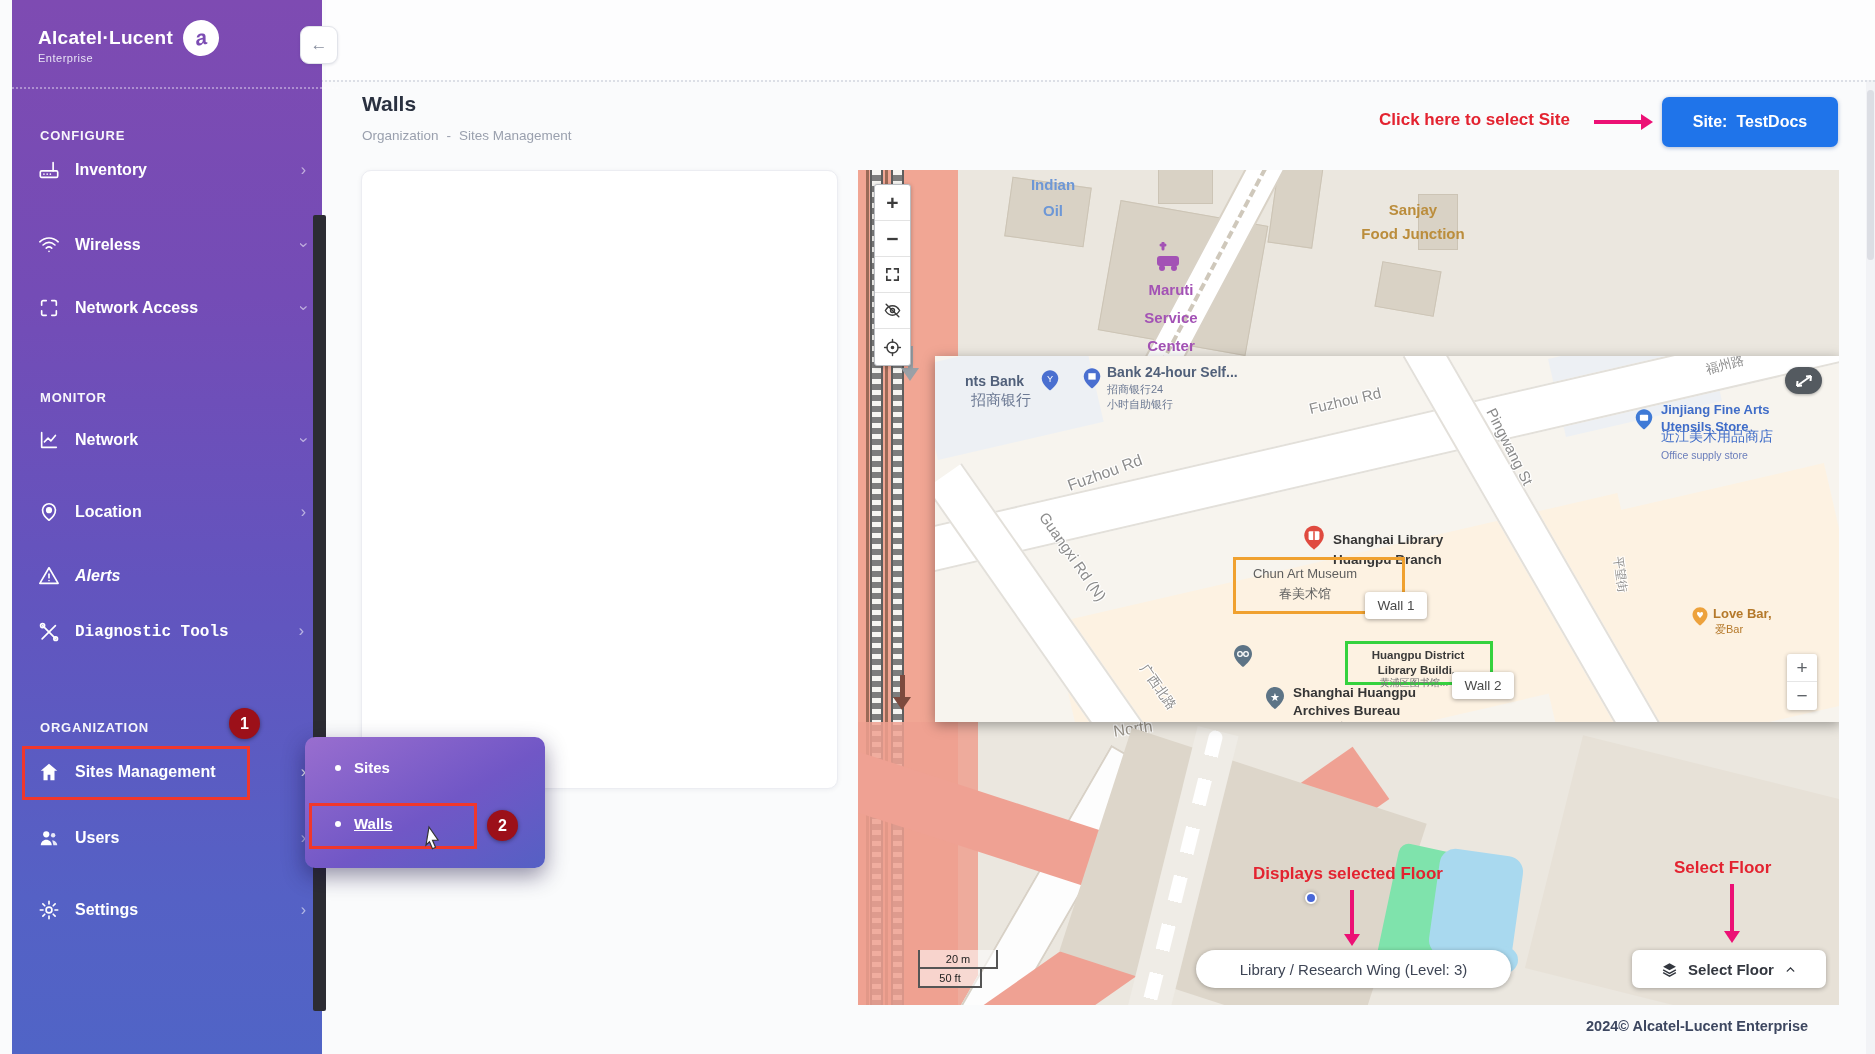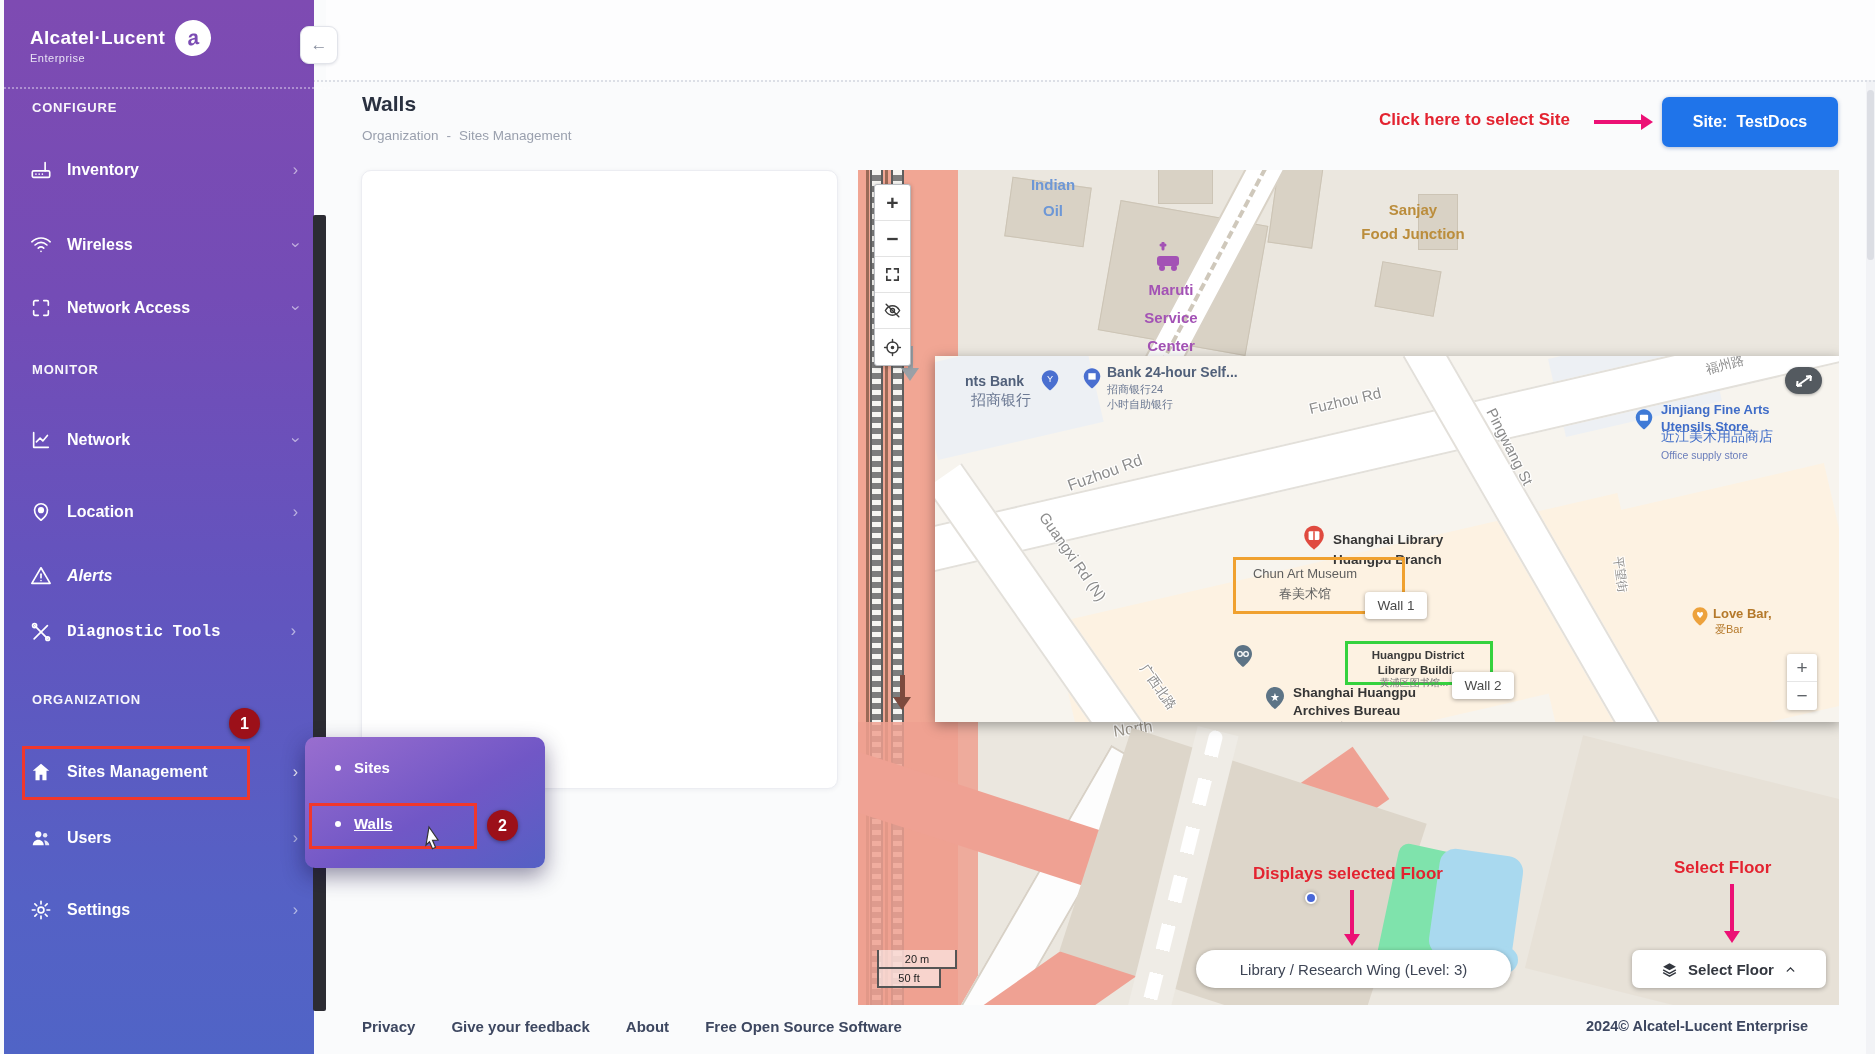--- a/index.html
+++ b/index.html
@@ -8,7 +8,7 @@
   #stage { position:relative; width:1875px; height:1054px; overflow:hidden; background:#fafbfc; }
 
   
-  #sidebar { left:4px; top:0; width:310px; height:1054px;
+  #sidebar { left:12px; top:0; width:310px; height:1054px;
     background:linear-gradient(180deg,#7e4bb2 0%,#744cb6 28%,#6354be 55%,#5561c5 85%,#5064c6 100%); z-index:3;text-align:right; }
   .logo-row { position:absolute; left:26px; top:20px; display:flex; align-items:center; gap:10px; color:#fff; }
   .logo-title { font-size:19px; font-weight:700; letter-spacing:.3px; }

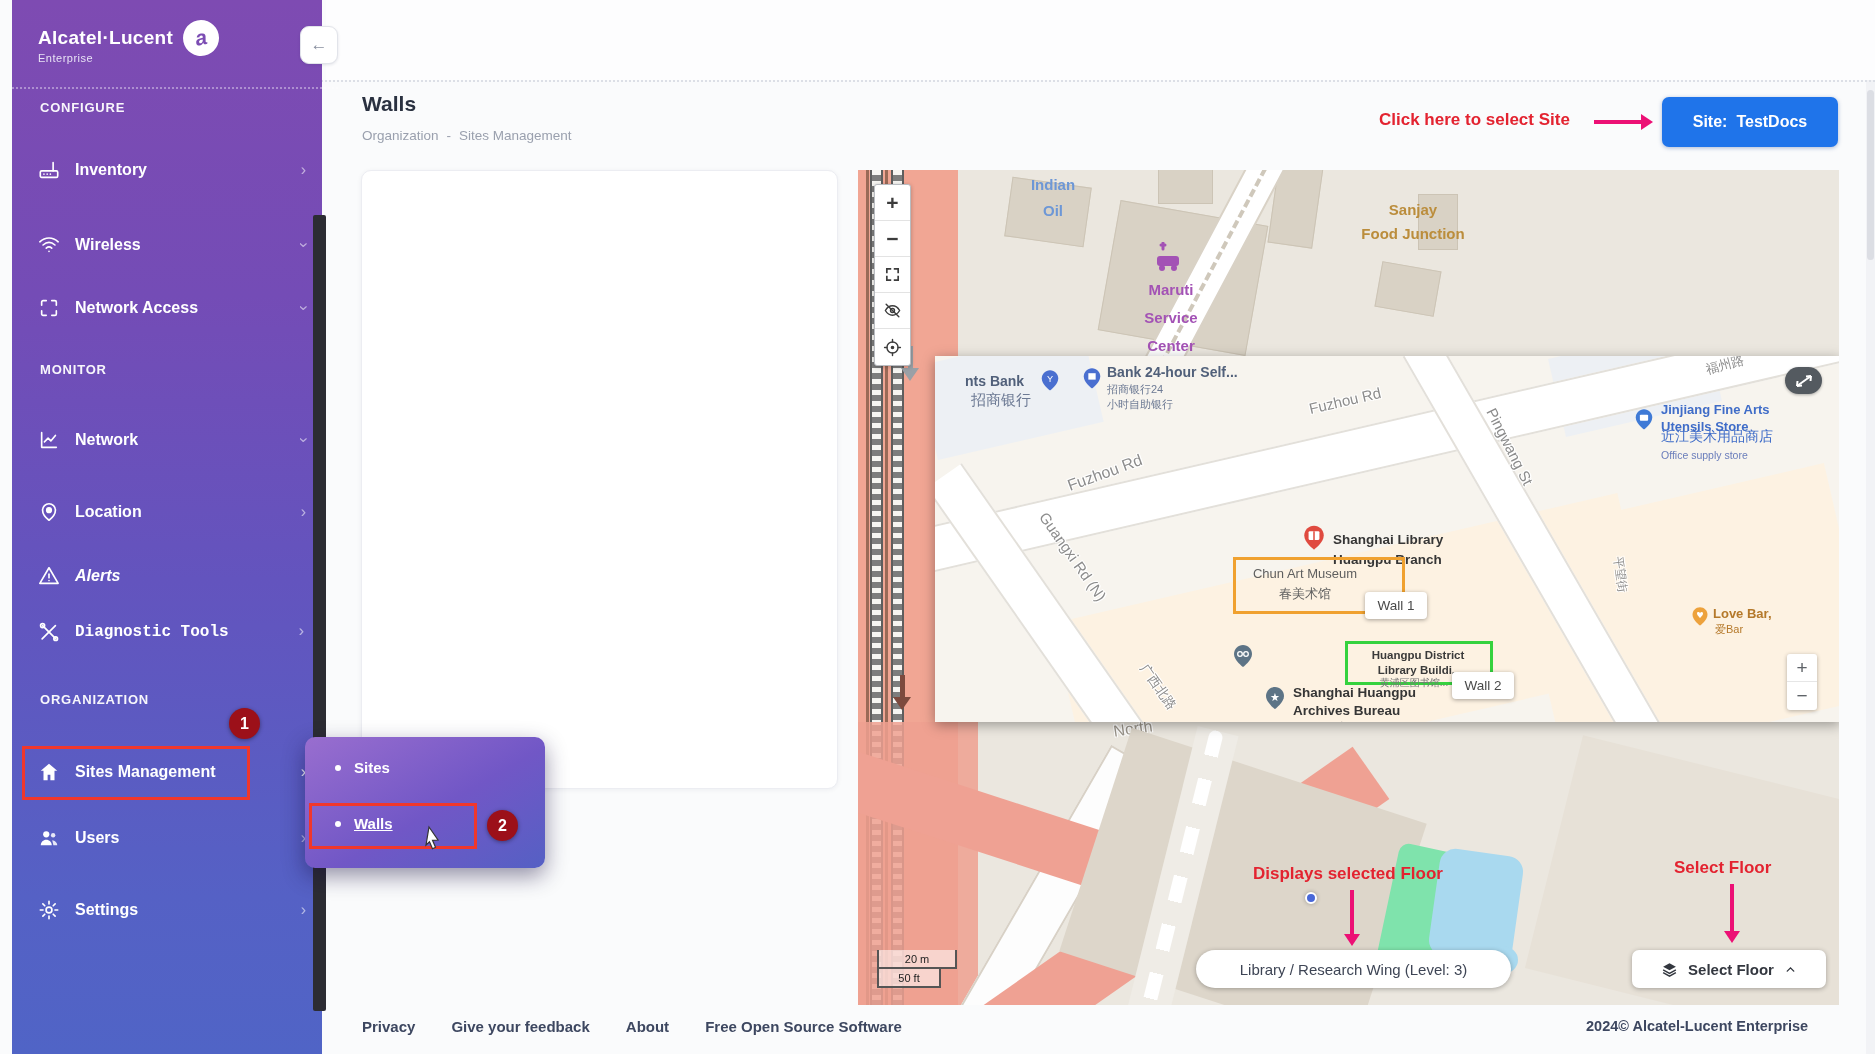--- a/index.html
+++ b/index.html
@@ -16,7 +16,7 @@
     color:#7b4cb3; font-size:21px; font-weight:700; font-style:italic; transform:rotate(-12deg); }
   .logo-sub { position:absolute; left:26px; top:52px; color:#e8e2f5; font-size:11px; letter-spacing:.5px; }
   .side-divider { position:absolute; left:0; top:87px; width:326px; border-top:2px dotted rgba(255,255,255,.38); }
-  .section-title { position:absolute; left:28px; color:#ffffff; font-size:13px; font-weight:700; letter-spacing:.8px; opacity:.95; }
+  .section-title { position:absolute; left:28px; color:#ffffff; font-size:13px; font-weight:700; letter-spacing:.8px; opacity:.95;margin-top:28px; }
   .nav-item { position:absolute; left:26px; width:268px; height:40px; display:flex; align-items:center; gap:15px;
     color:#fff; font-size:16px; font-weight:600; cursor:pointer; }
   .nav-item svg { flex:0 0 auto; }

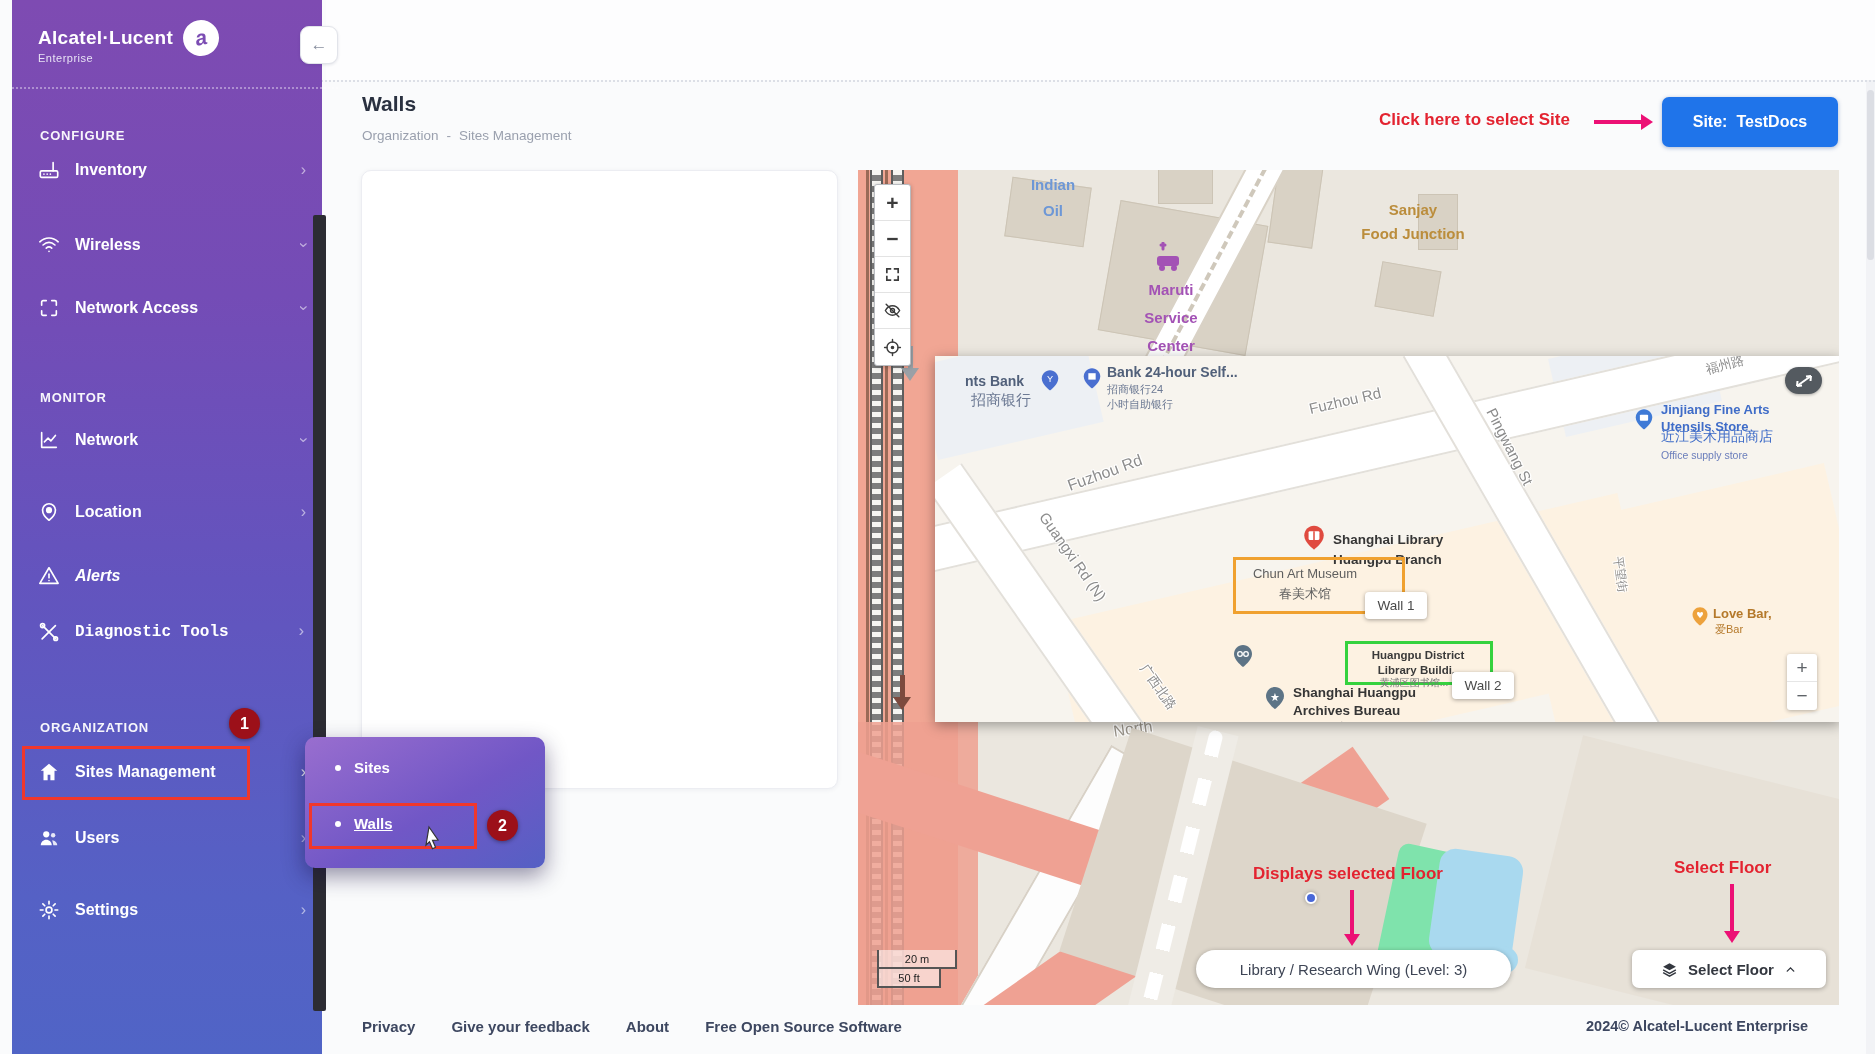--- a/index.html
+++ b/index.html
@@ -125,7 +125,7 @@
     display:flex; align-items:center; justify-content:center; font-size:15px; color:#3e4555; }
   .ann-red { position:absolute; font-size:17px; font-weight:700; color:#e32330; z-index:8; white-space:nowrap; }
   .scalebox { position:absolute; border:2px solid #555; border-top:none; background:rgba(255,255,255,.55);
-    font-size:11px; color:#222; display:flex; align-items:center; justify-content:center; }
+    font-size:11px; color:#222; display:flex; align-items:center; justify-content:center;margin-left:41px; }
 
   
   #footer-links { left:362px; top:1018px; display:flex; gap:36px; font-size:15px; color:#3d4760; font-weight:600; }

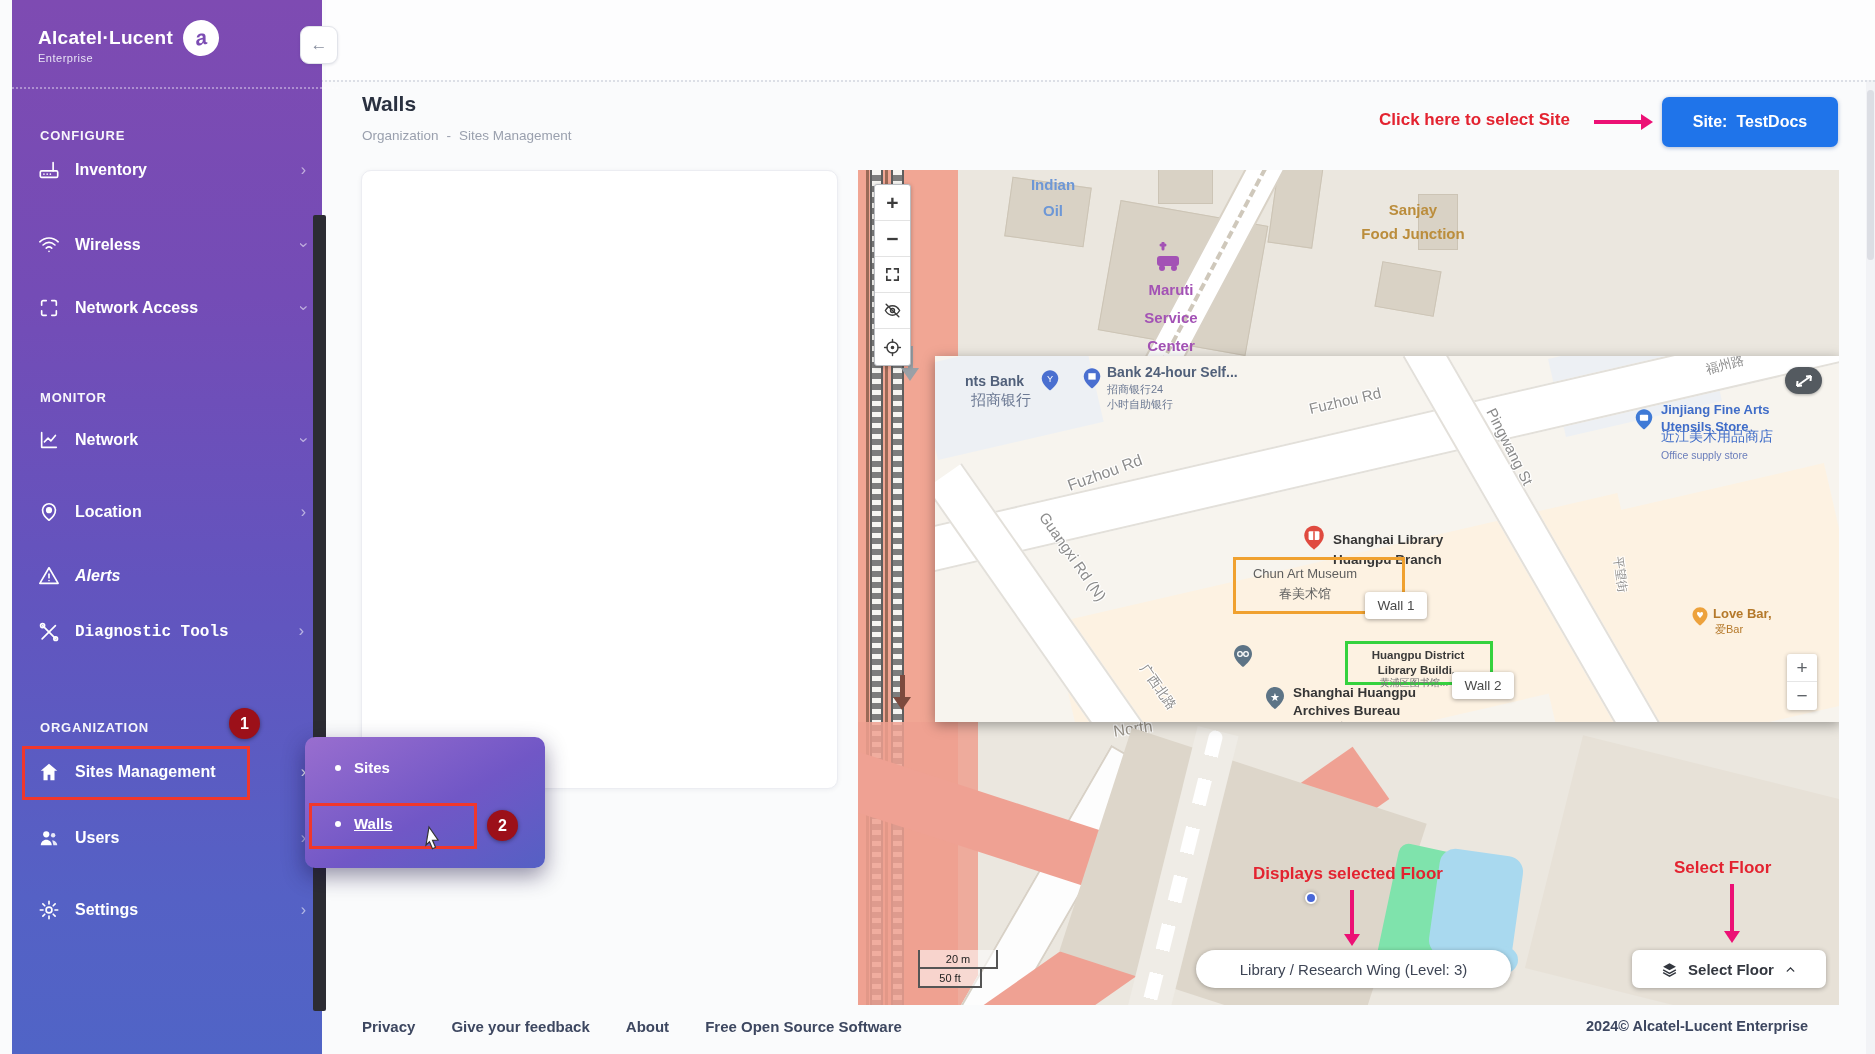--- a/index.html
+++ b/index.html
@@ -550,12 +550,6 @@
     <div class="pink-arrow-v" style="left:872px; top:714px; height:48px;"></div>
   </div>
 
-  <div id="footer-links" class="abs">
-    <span>Privacy</span>
-    <span>Give your feedback</span>
-    <span>About</span>
-    <span>Free Open Source Software</span>
-  </div>
   <div id="footer-copy" class="abs">2024© Alcatel-Lucent Enterprise</div>
 
   <div id="page-scroll" class="abs"></div>

